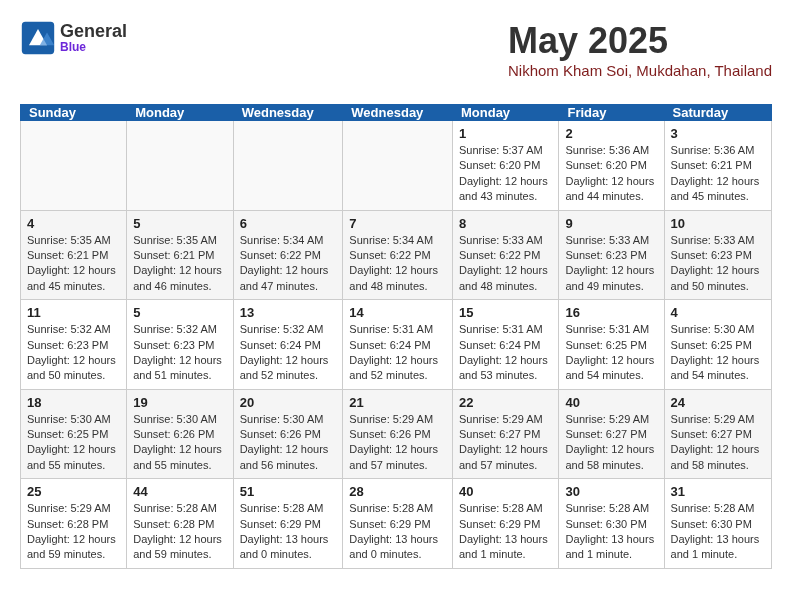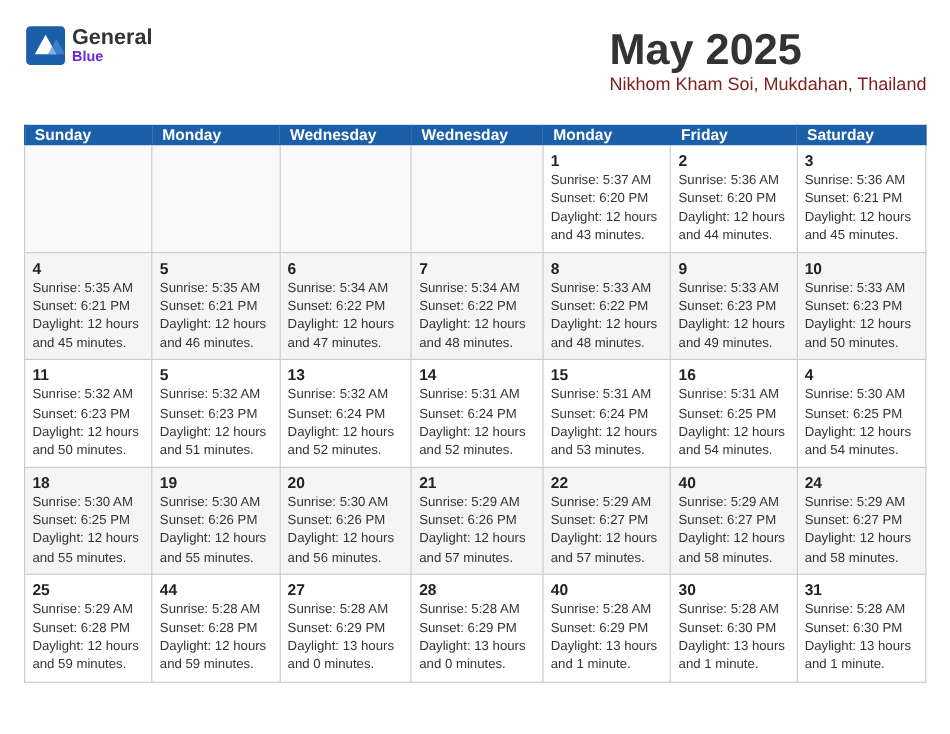--- a/index.html
+++ b/index.html
@@ -328,7 +328,7 @@
 and 59 minutes.</div>
         </td>
         <td>
-          <div class="day-number">27</div>
+          <div class="day-number">51</div>
           <div class="day-detail" style="white-space: pre-line;">Sunrise: 5:28 AM
 Sunset: 6:29 PM
 Daylight: 13 hours

